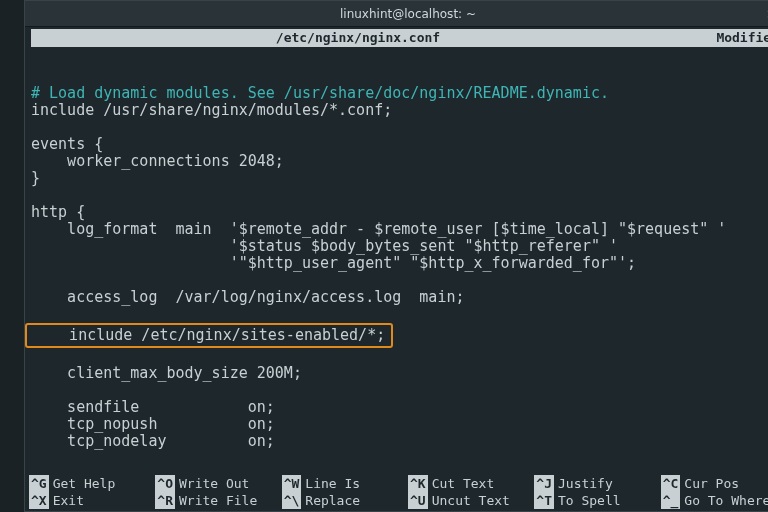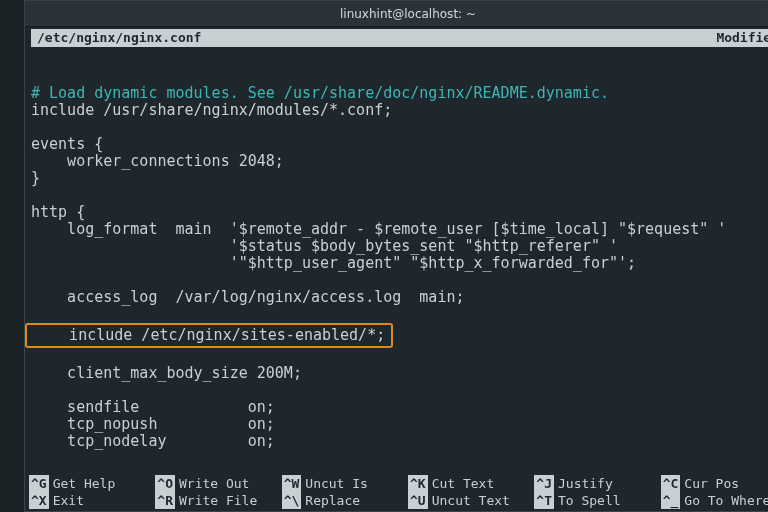--- a/index.html
+++ b/index.html
@@ -54,7 +54,7 @@
     margin: 2px 6px 0 6px;
   }
   .nano-header .left { flex: 0 0 200px; }
-  .nano-header .center { flex: 1; }
+  .nano-header .center { flex: 1; text-align: center; }
   .nano-header .right { flex: 0 0 100px; text-align: right; }
   .editor {
     flex: 1;

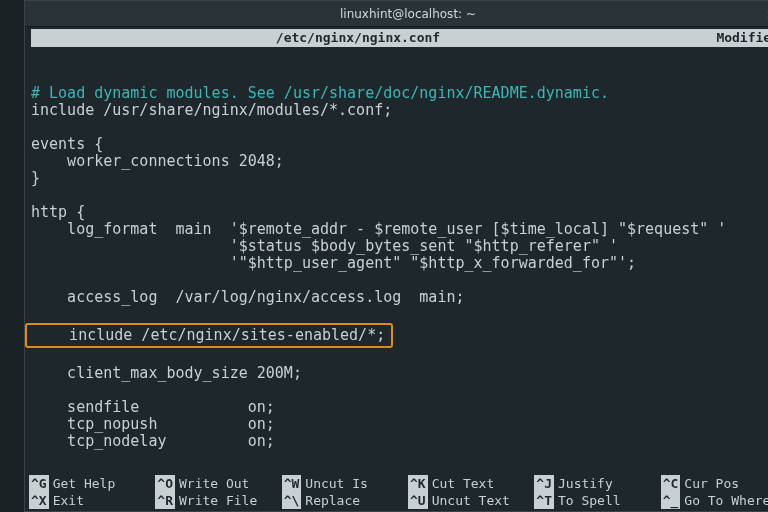--- a/index.html
+++ b/index.html
@@ -133,7 +133,7 @@
   <div class="shortcuts">
     <div class="sc"><span class="key">^G</span><span>Get Help</span></div>
     <div class="sc"><span class="key">^O</span><span>Write Out</span></div>
-    <div class="sc"><span class="key">^W</span><span>Uncut Is</span></div>
+    <div class="sc"><span class="key">^W</span><span>Line Is</span></div>
     <div class="sc"><span class="key">^K</span><span>Cut Text</span></div>
     <div class="sc"><span class="key">^J</span><span>Justify</span></div>
     <div class="sc"><span class="key">^C</span><span>Cur Pos</span></div>

